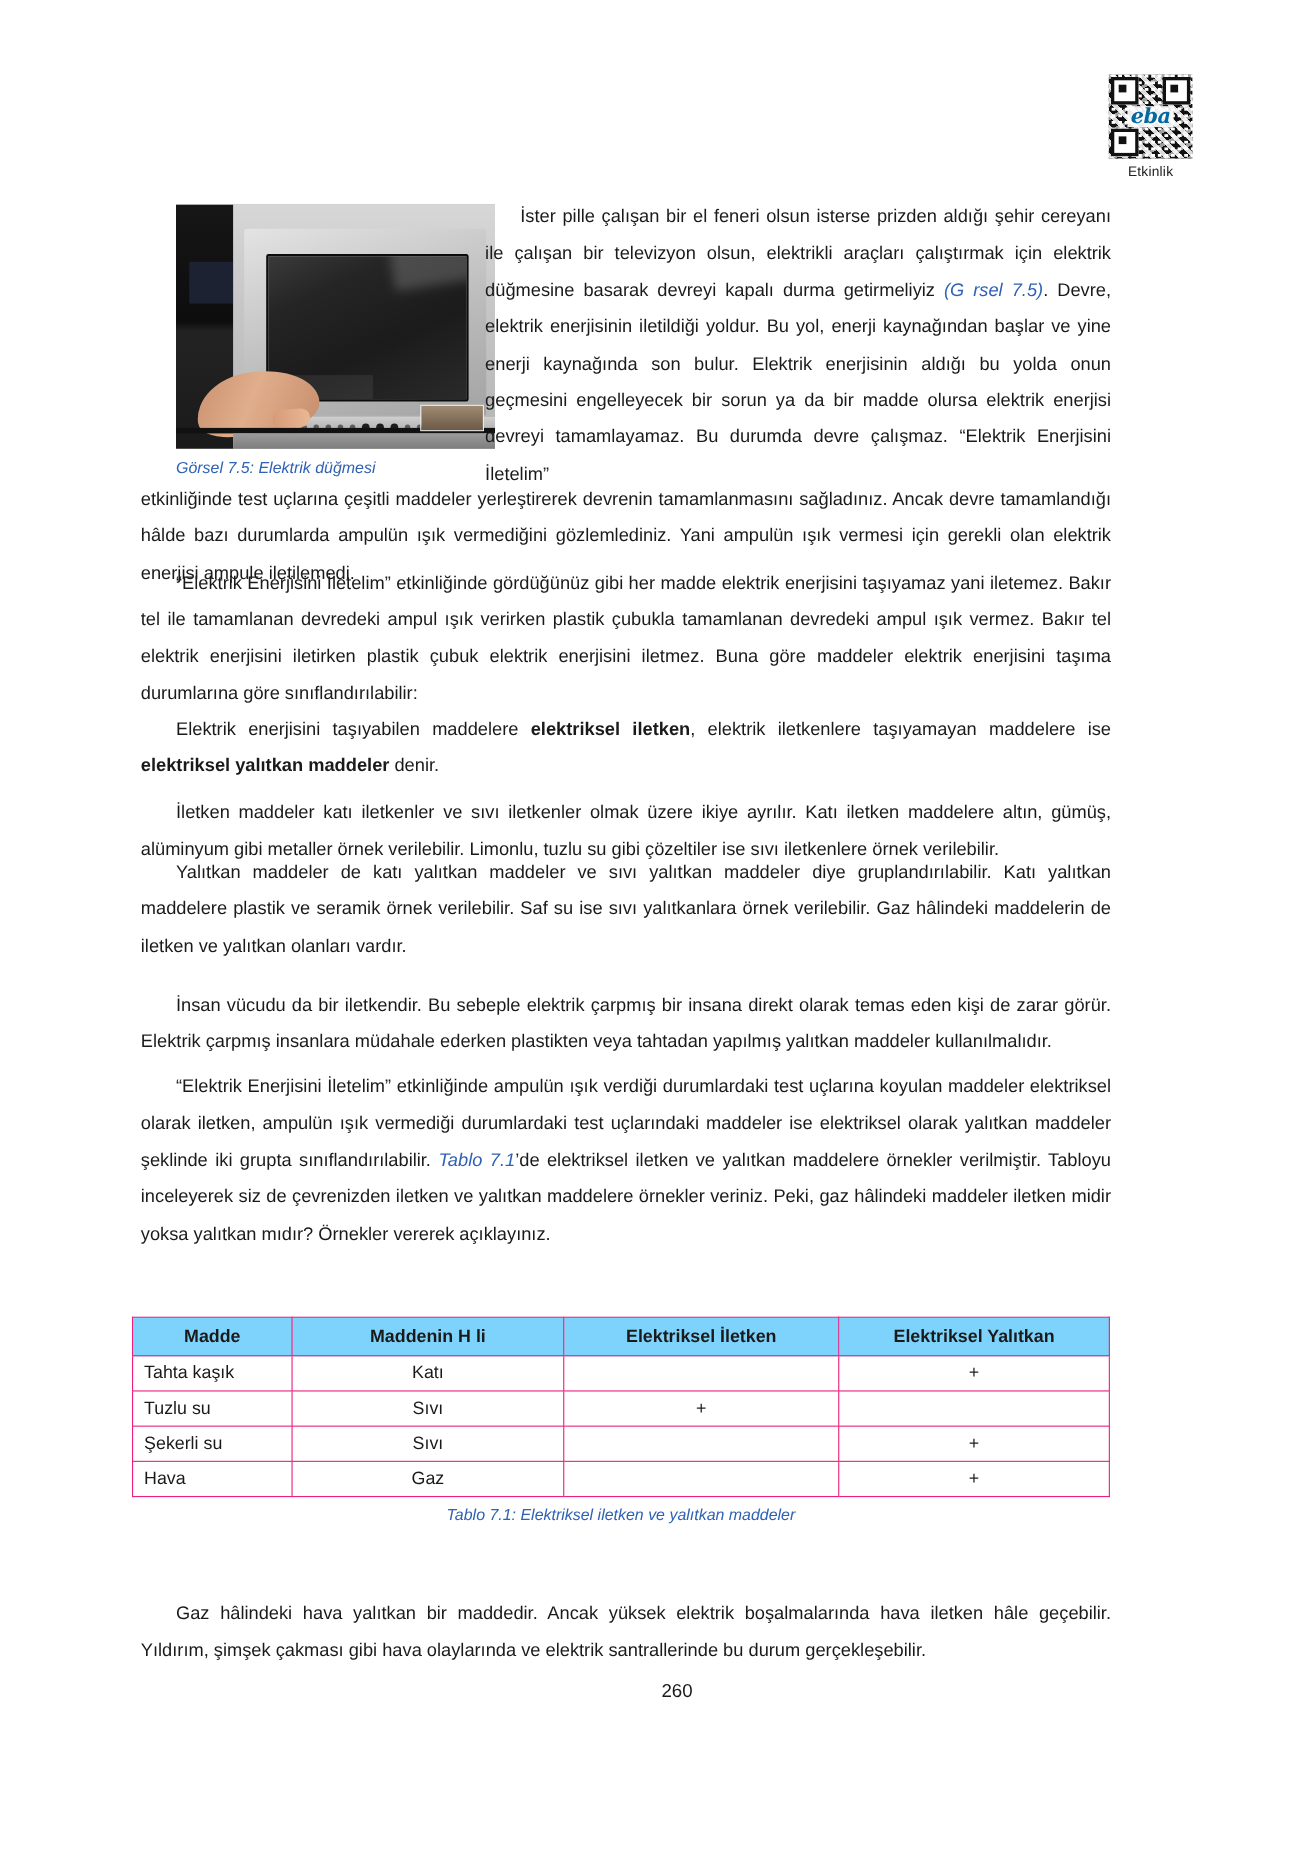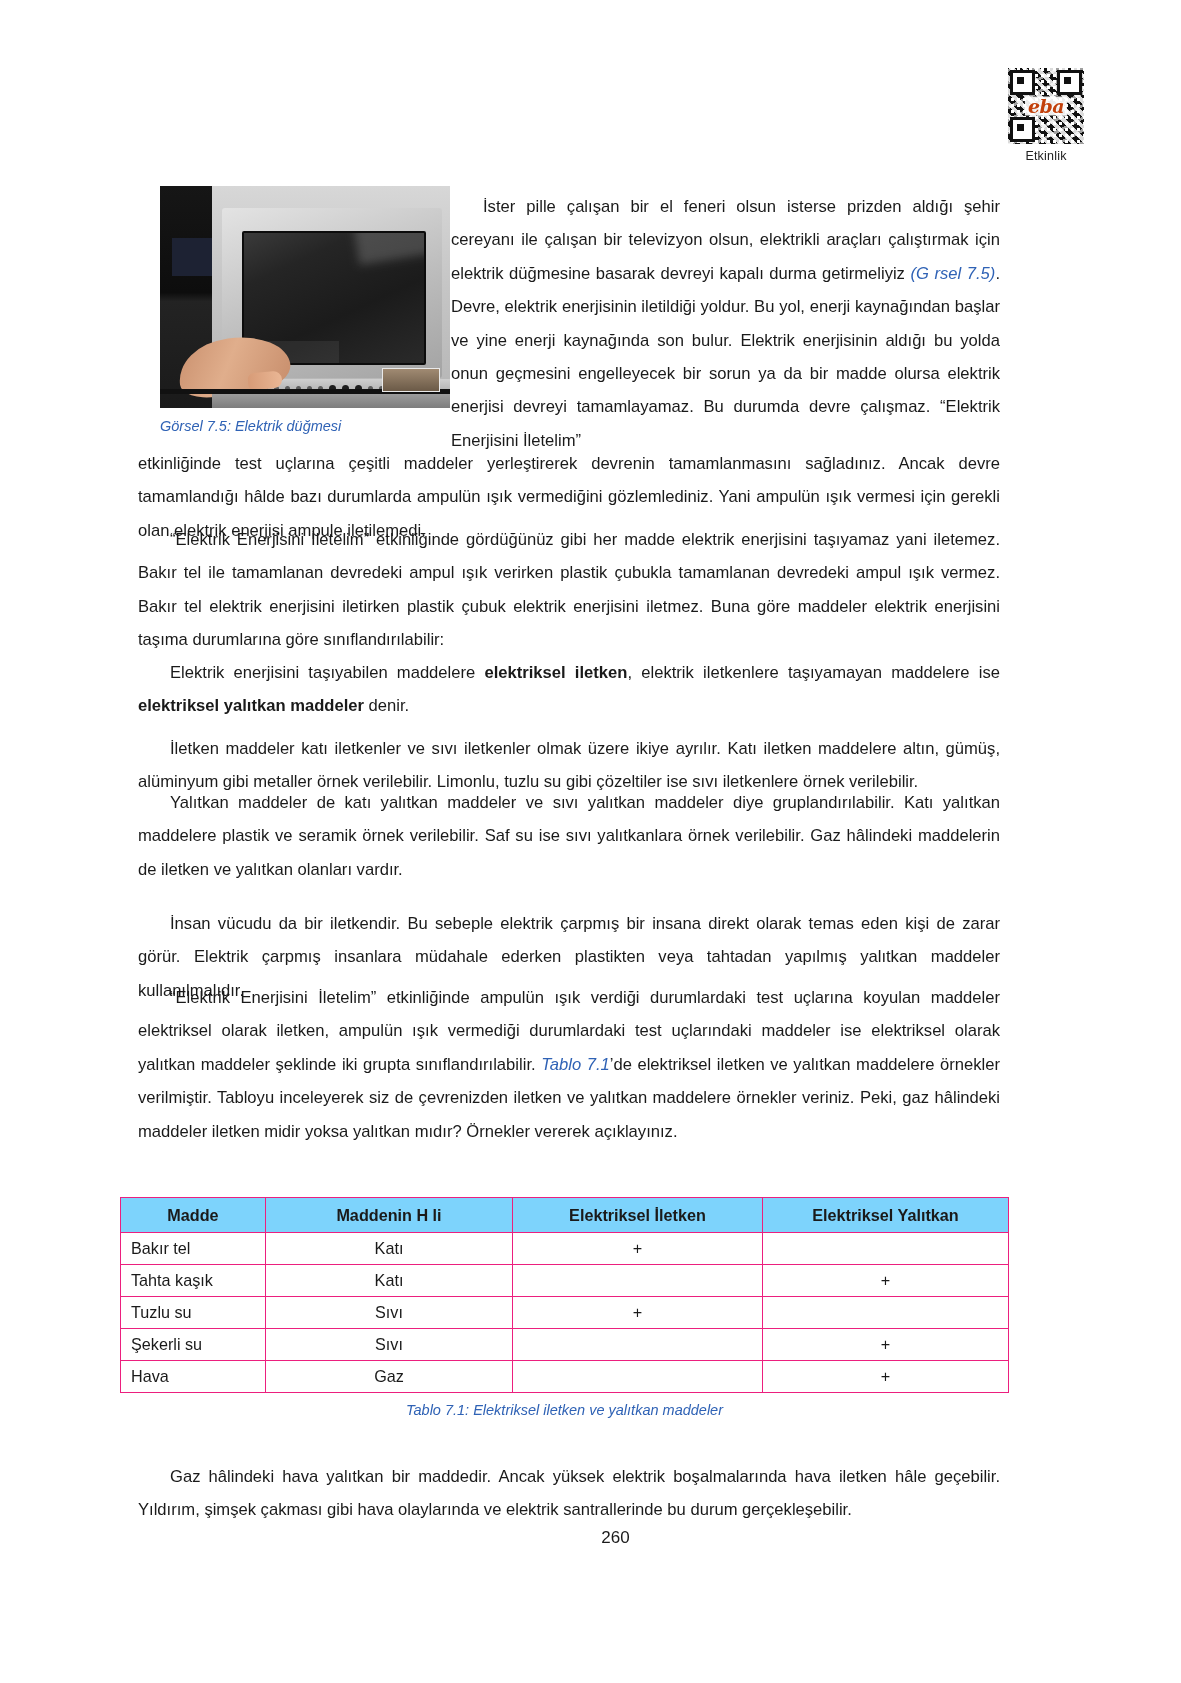--- a/index.html
+++ b/index.html
@@ -71,7 +71,7 @@
     font-style: italic;
     font-weight: bold;
     font-size: 19px;
-    color: #c2410c;
+    color: #0369a1;
     background: rgba(255,255,255,0.92);
     padding: 0 3px;
     line-height: 1;

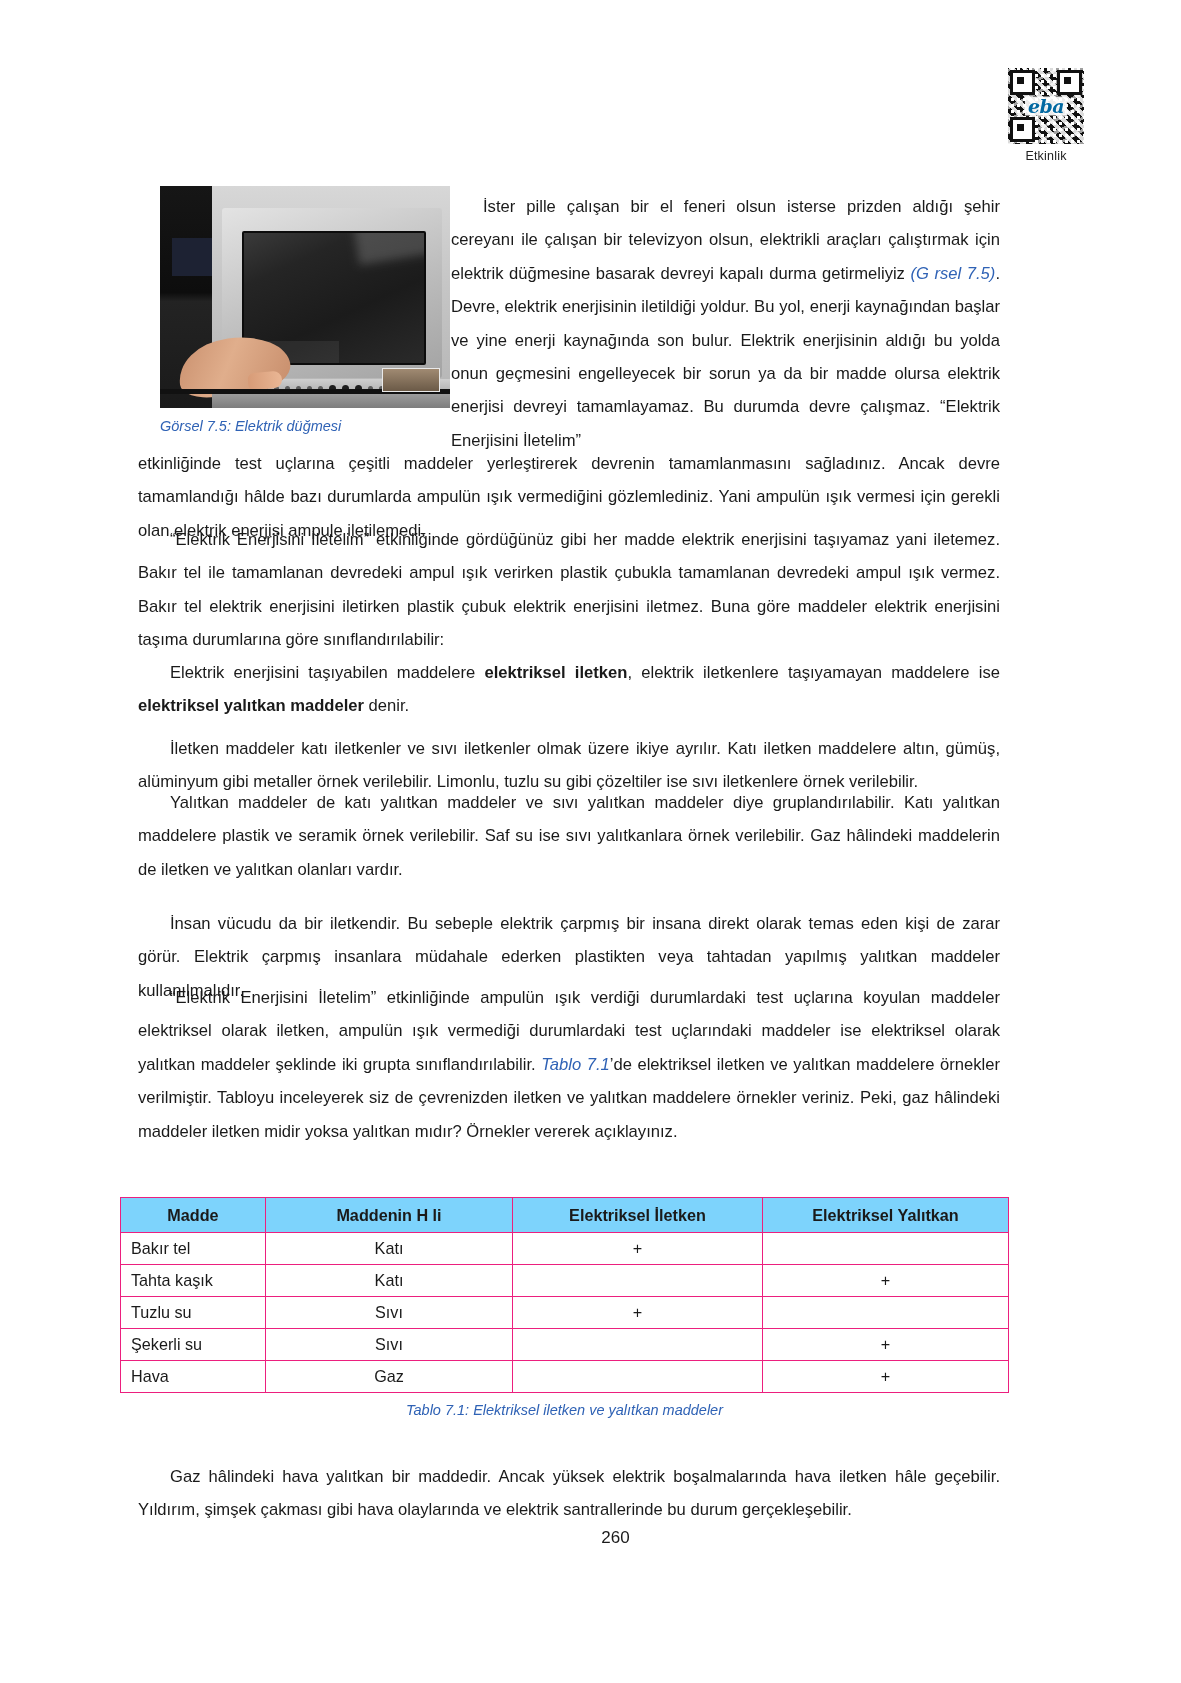--- a/index.html
+++ b/index.html
@@ -224,7 +224,7 @@
     width: 898px;
   }
   p.t {
-    margin: 18px;
+    margin: 8px;
     font-size: 16.6px;
     line-height: 33.4px;
     text-align: justify;

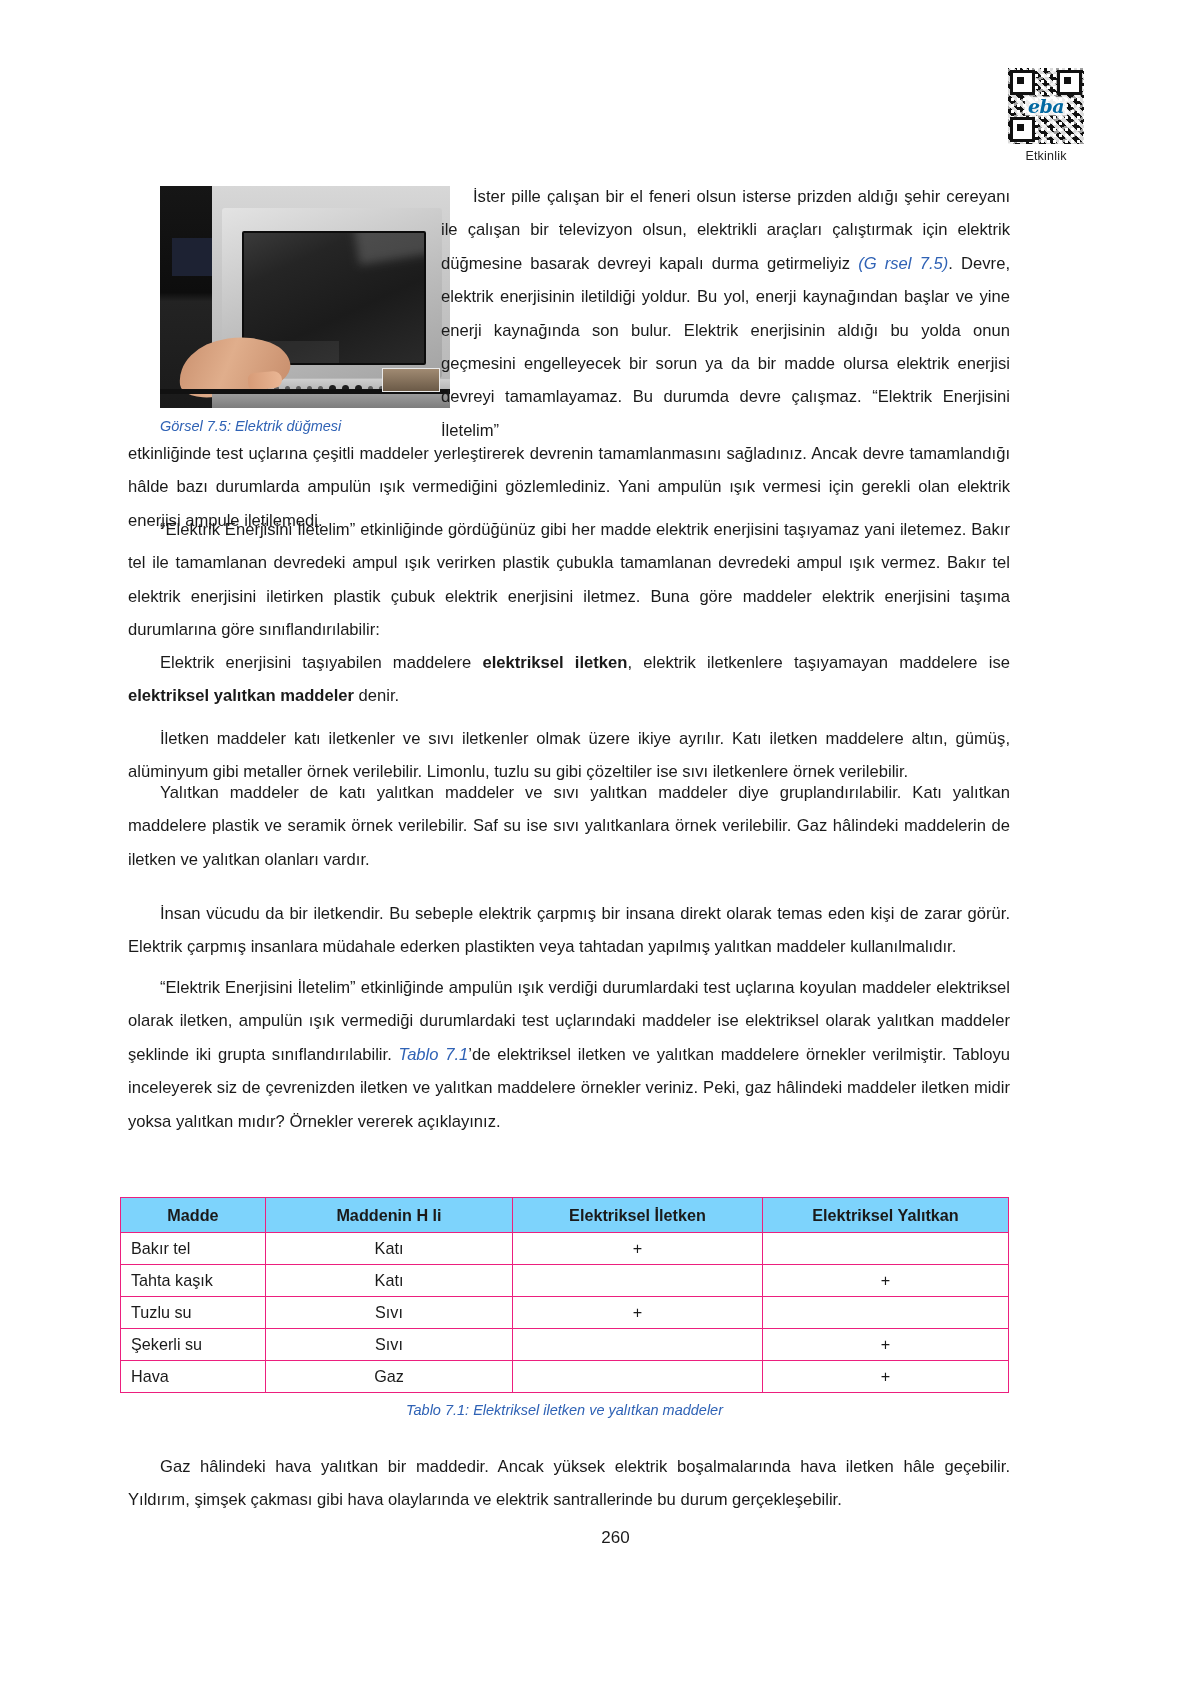--- a/index.html
+++ b/index.html
@@ -382,12 +382,6 @@
         </tr>
       </thead>
       <tbody>
-        <tr>
-          <td class="left">Bakır tel</td>
-          <td class="mid">Katı</td>
-          <td class="mid">+</td>
-          <td class="mid"></td>
-        </tr>
         <tr>
           <td class="left">Tahta kaşık</td>
           <td class="mid">Katı</td>

